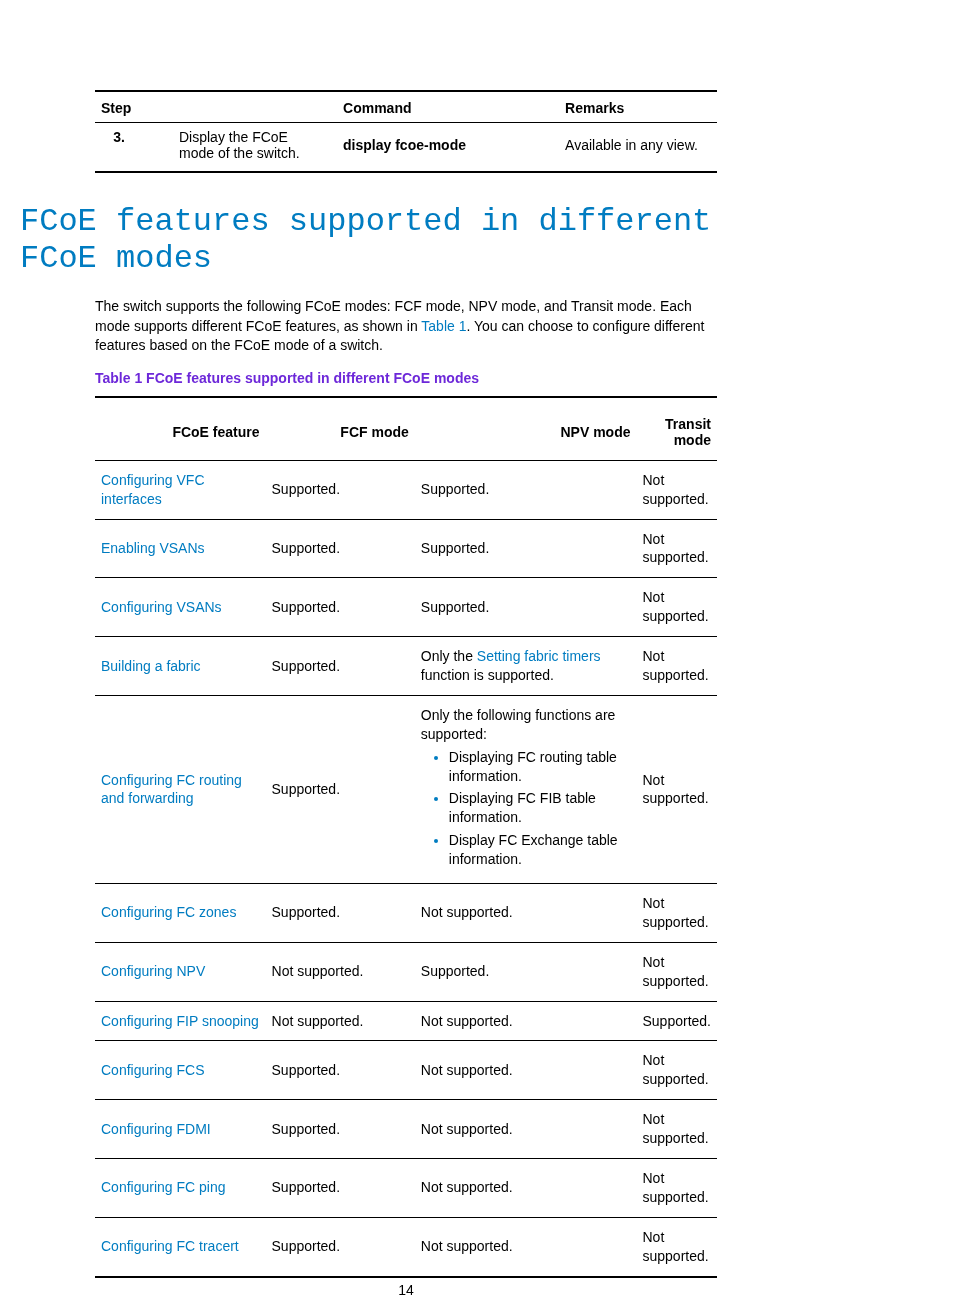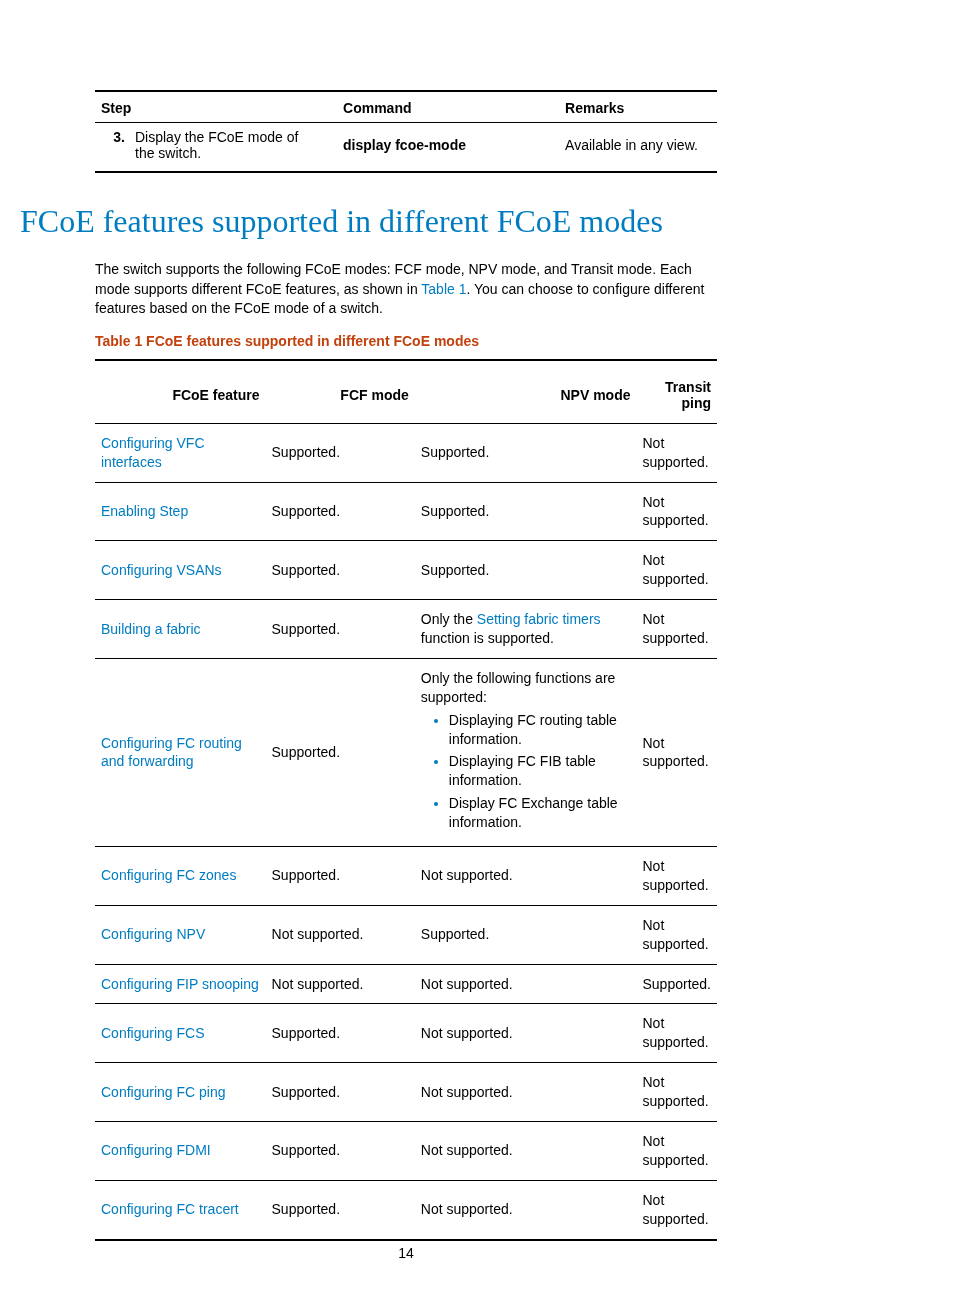--- a/index.html
+++ b/index.html
@@ -57,7 +57,7 @@
     display: flex;
   }
   .step-num-cell { width: 24px; flex: none; text-align: right; padding-right: 8px;}
-  .step-text-cell { flex: 1; padding-left: 2px;}
+  .step-text-cell { flex: 1; padding-left: 2px; margin-left: 44px;}
   .cmd-col { width: 210px; }
   .bold { font-weight: bold; }
   

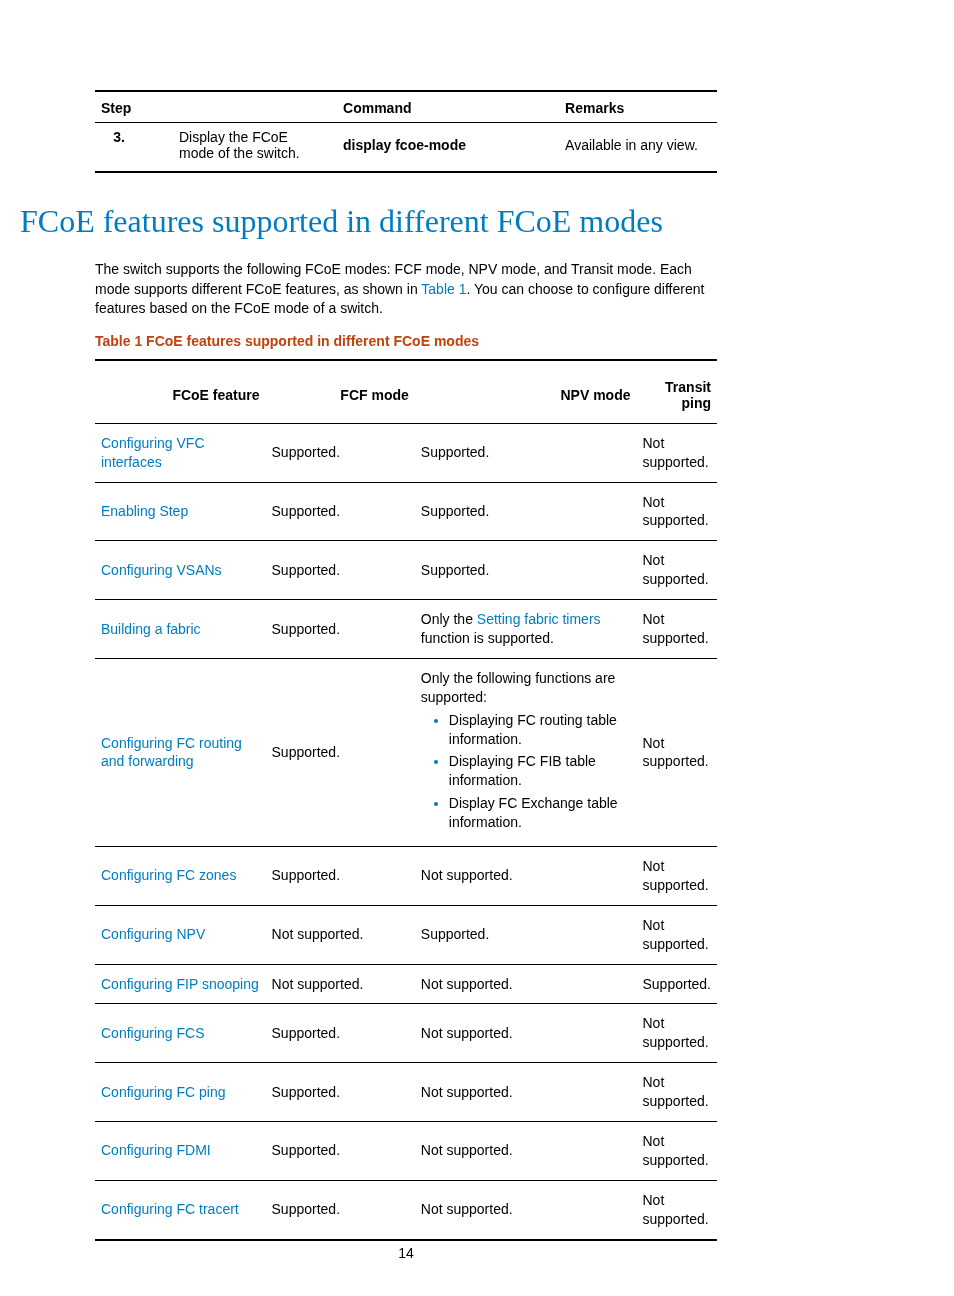--- a/index.html
+++ b/index.html
@@ -62,7 +62,7 @@
   .bold { font-weight: bold; }
   
   .h1 {
-    font-family: Liberation Serif, serif;
+    font-family: Liberation Mono, monospace;
     font-weight: normal;
     font-size: 32px;
     color: #007cc1;

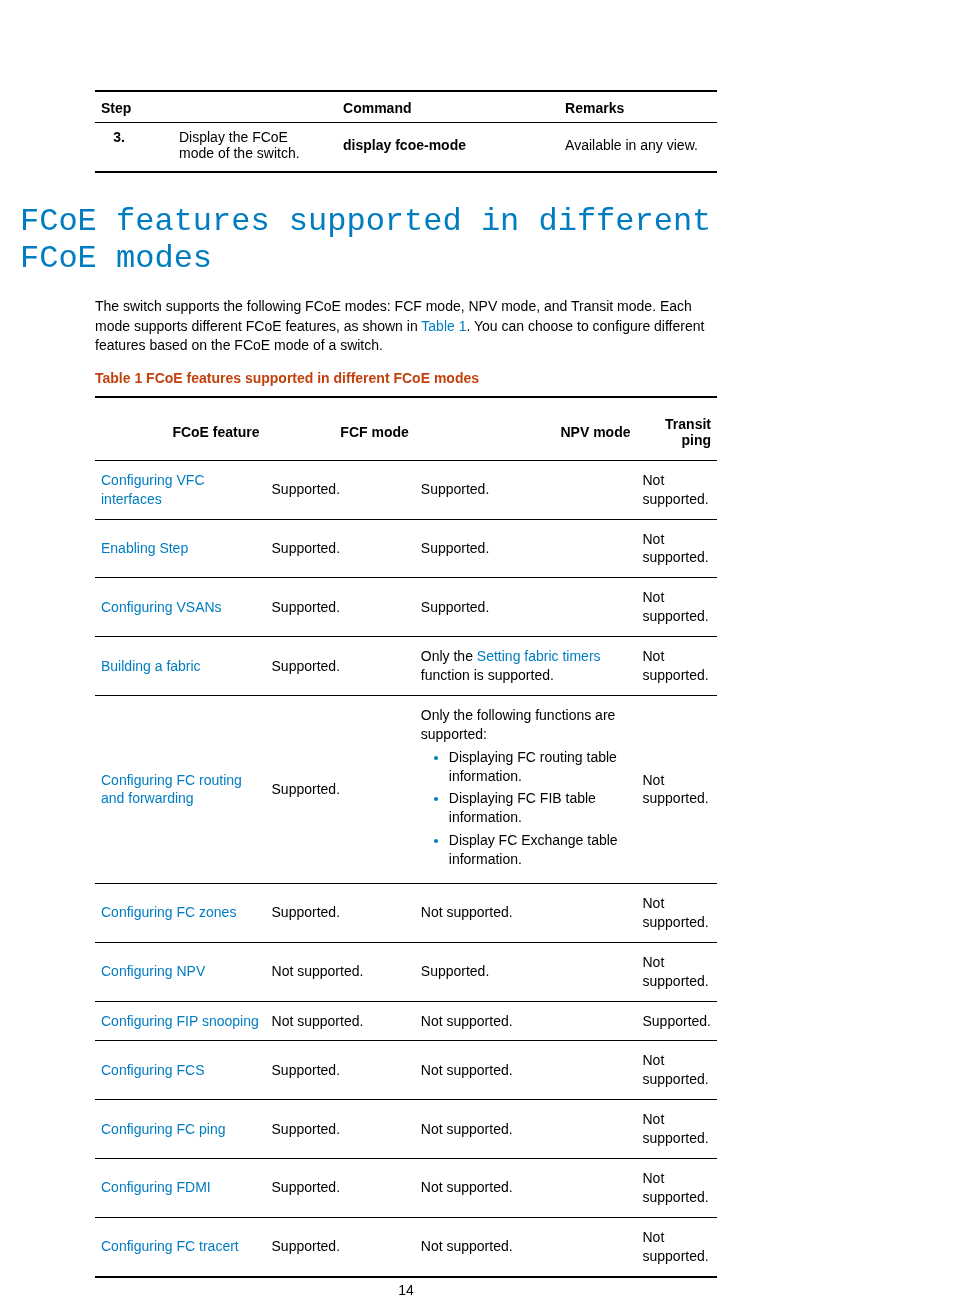--- a/index.html
+++ b/index.html
@@ -80,7 +80,7 @@
   .table-caption {
     font-size: 14px;
     font-weight: bold;
-    color: #c2410c;
+    color: #6d28d9;
     margin: 14px 0 10px 0;
   }
   

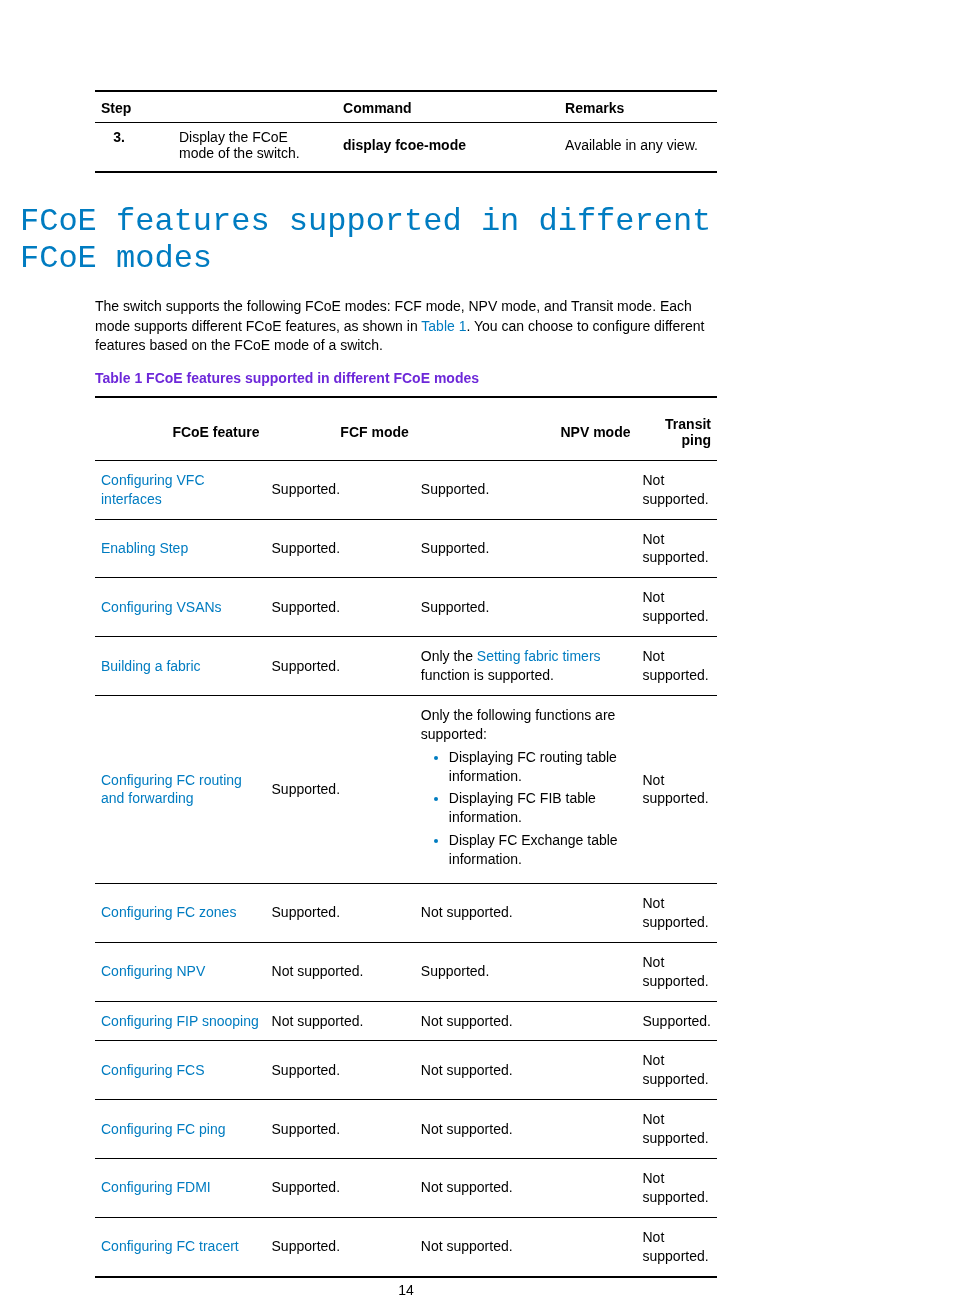--- a/index.html
+++ b/index.html
@@ -166,7 +166,7 @@
         <th class="col-feature">FCoE feature</th>
         <th class="col-fcf">FCF mode</th>
         <th class="col-npv">NPV mode</th>
-        <th class="col-transit">Transit ping</th>
+        <th class="col-transit">Transit mode</th>
       </tr>
     </thead>
     <tbody>

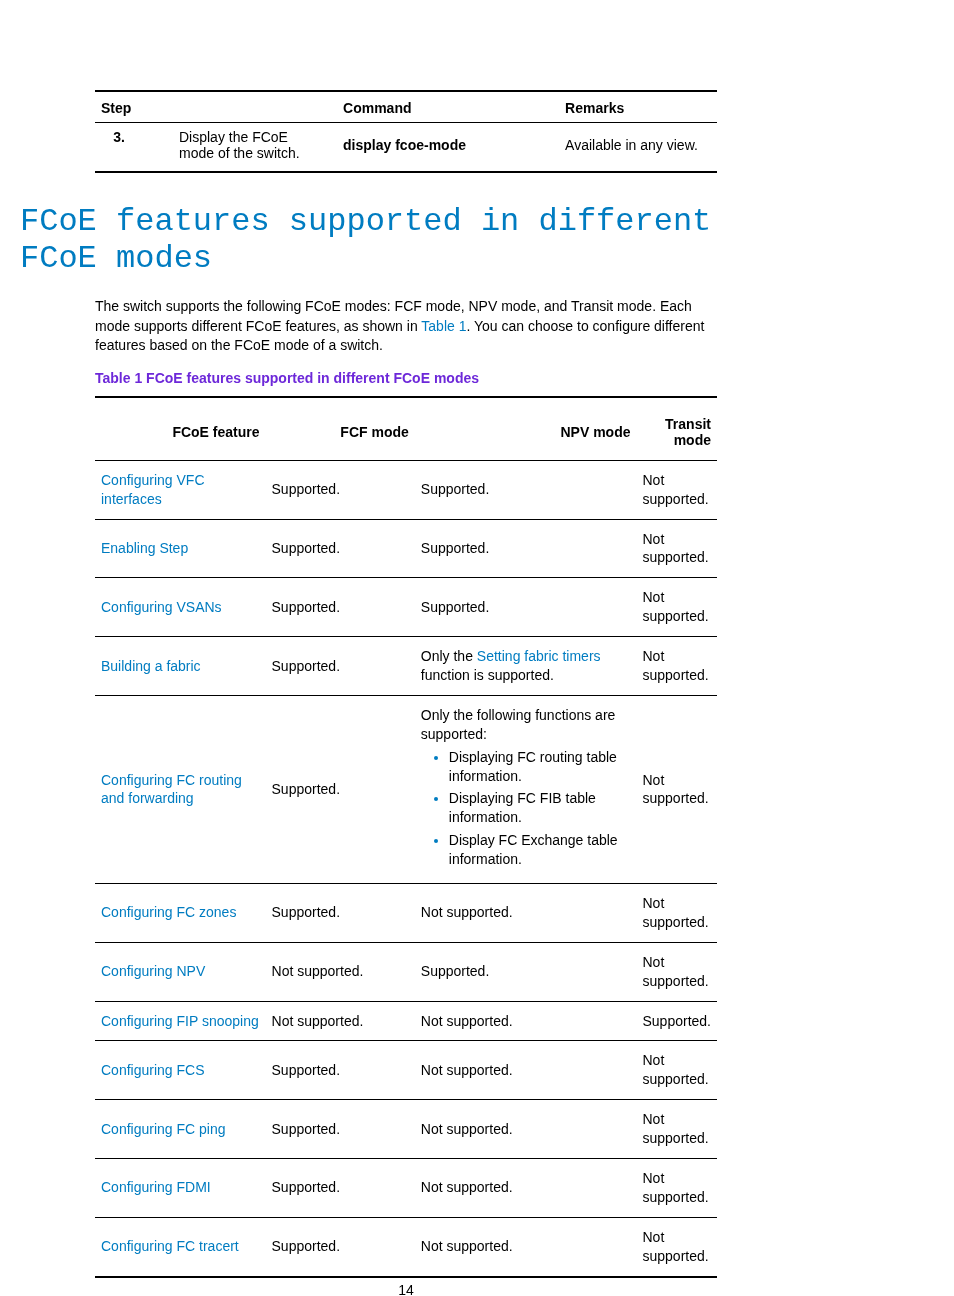--- a/index.html
+++ b/index.html
@@ -177,7 +177,7 @@
         <td>Not supported.</td>
       </tr>
       <tr>
-        <td><span class="link">Enabling Step</span></td>
+        <td><span class="link">Enabling VSANs</span></td>
         <td>Supported.</td>
         <td>Supported.</td>
         <td>Not supported.</td>

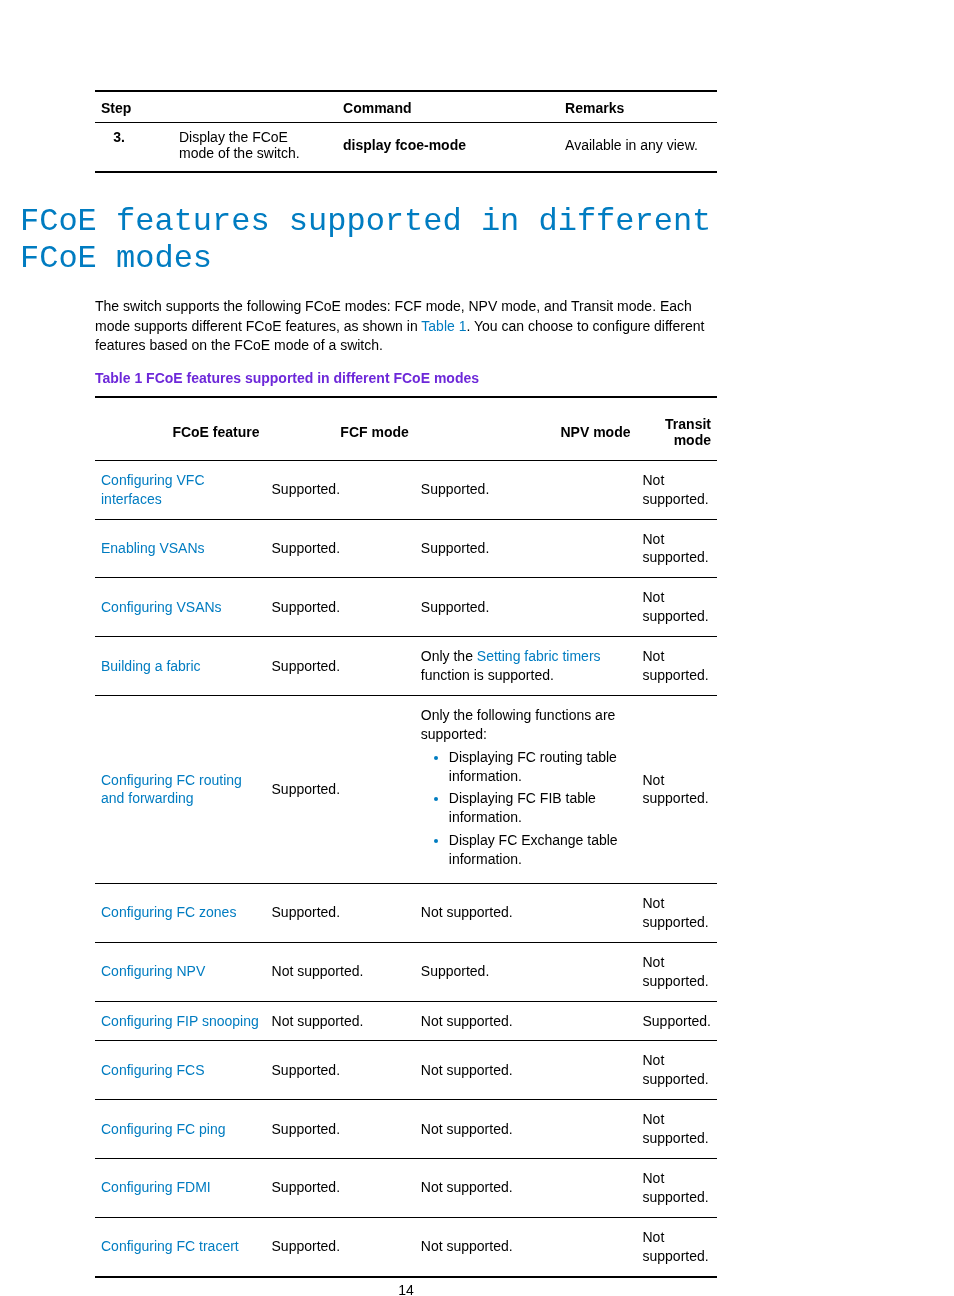--- a/index.html
+++ b/index.html
@@ -234,13 +234,13 @@
         <td>Not supported.</td>
       </tr>
       <tr>
+        <td><span class="link">Configuring FDMI</span></td>
+        <td>Supported.</td>
+        <td>Not supported.</td>
+        <td>Not supported.</td>
+      </tr>
+      <tr>
         <td><span class="link">Configuring FC ping</span></td>
-        <td>Supported.</td>
-        <td>Not supported.</td>
-        <td>Not supported.</td>
-      </tr>
-      <tr>
-        <td><span class="link">Configuring FDMI</span></td>
         <td>Supported.</td>
         <td>Not supported.</td>
         <td>Not supported.</td>

